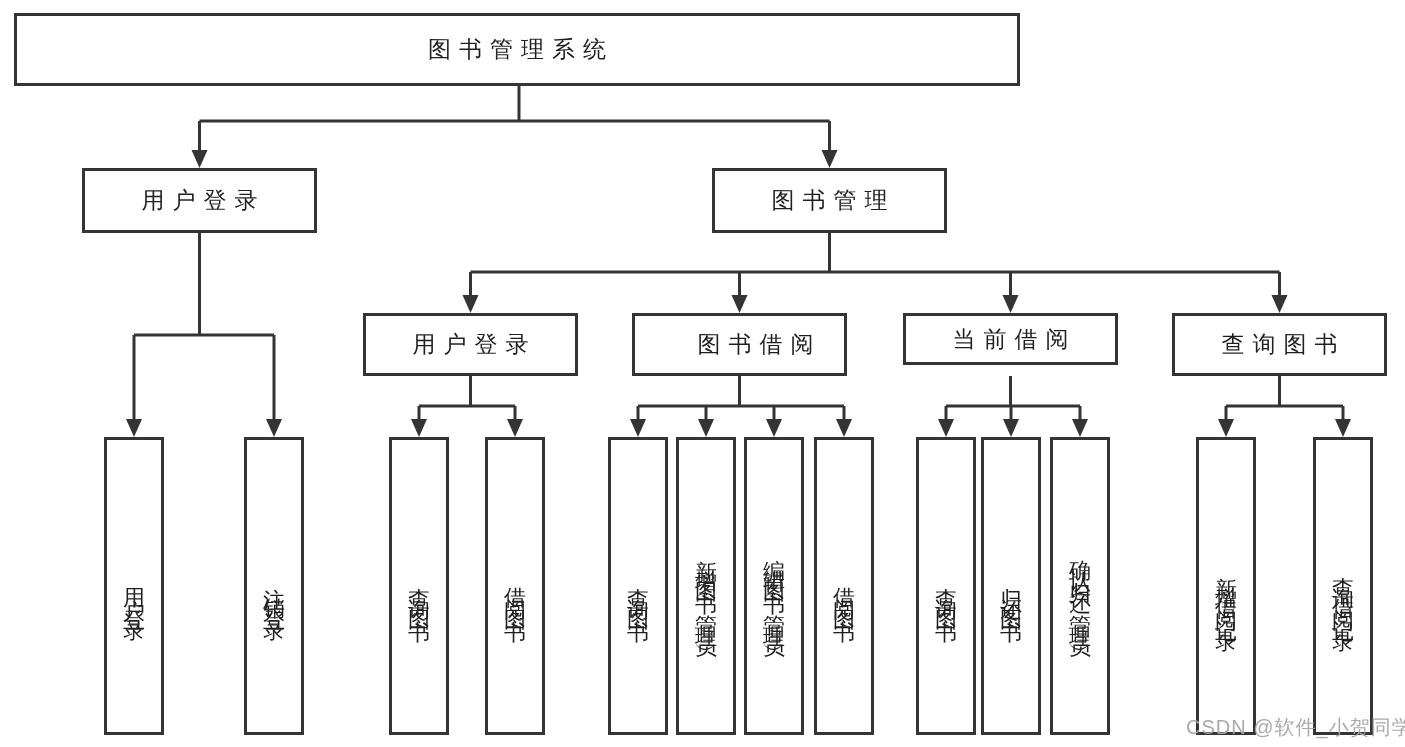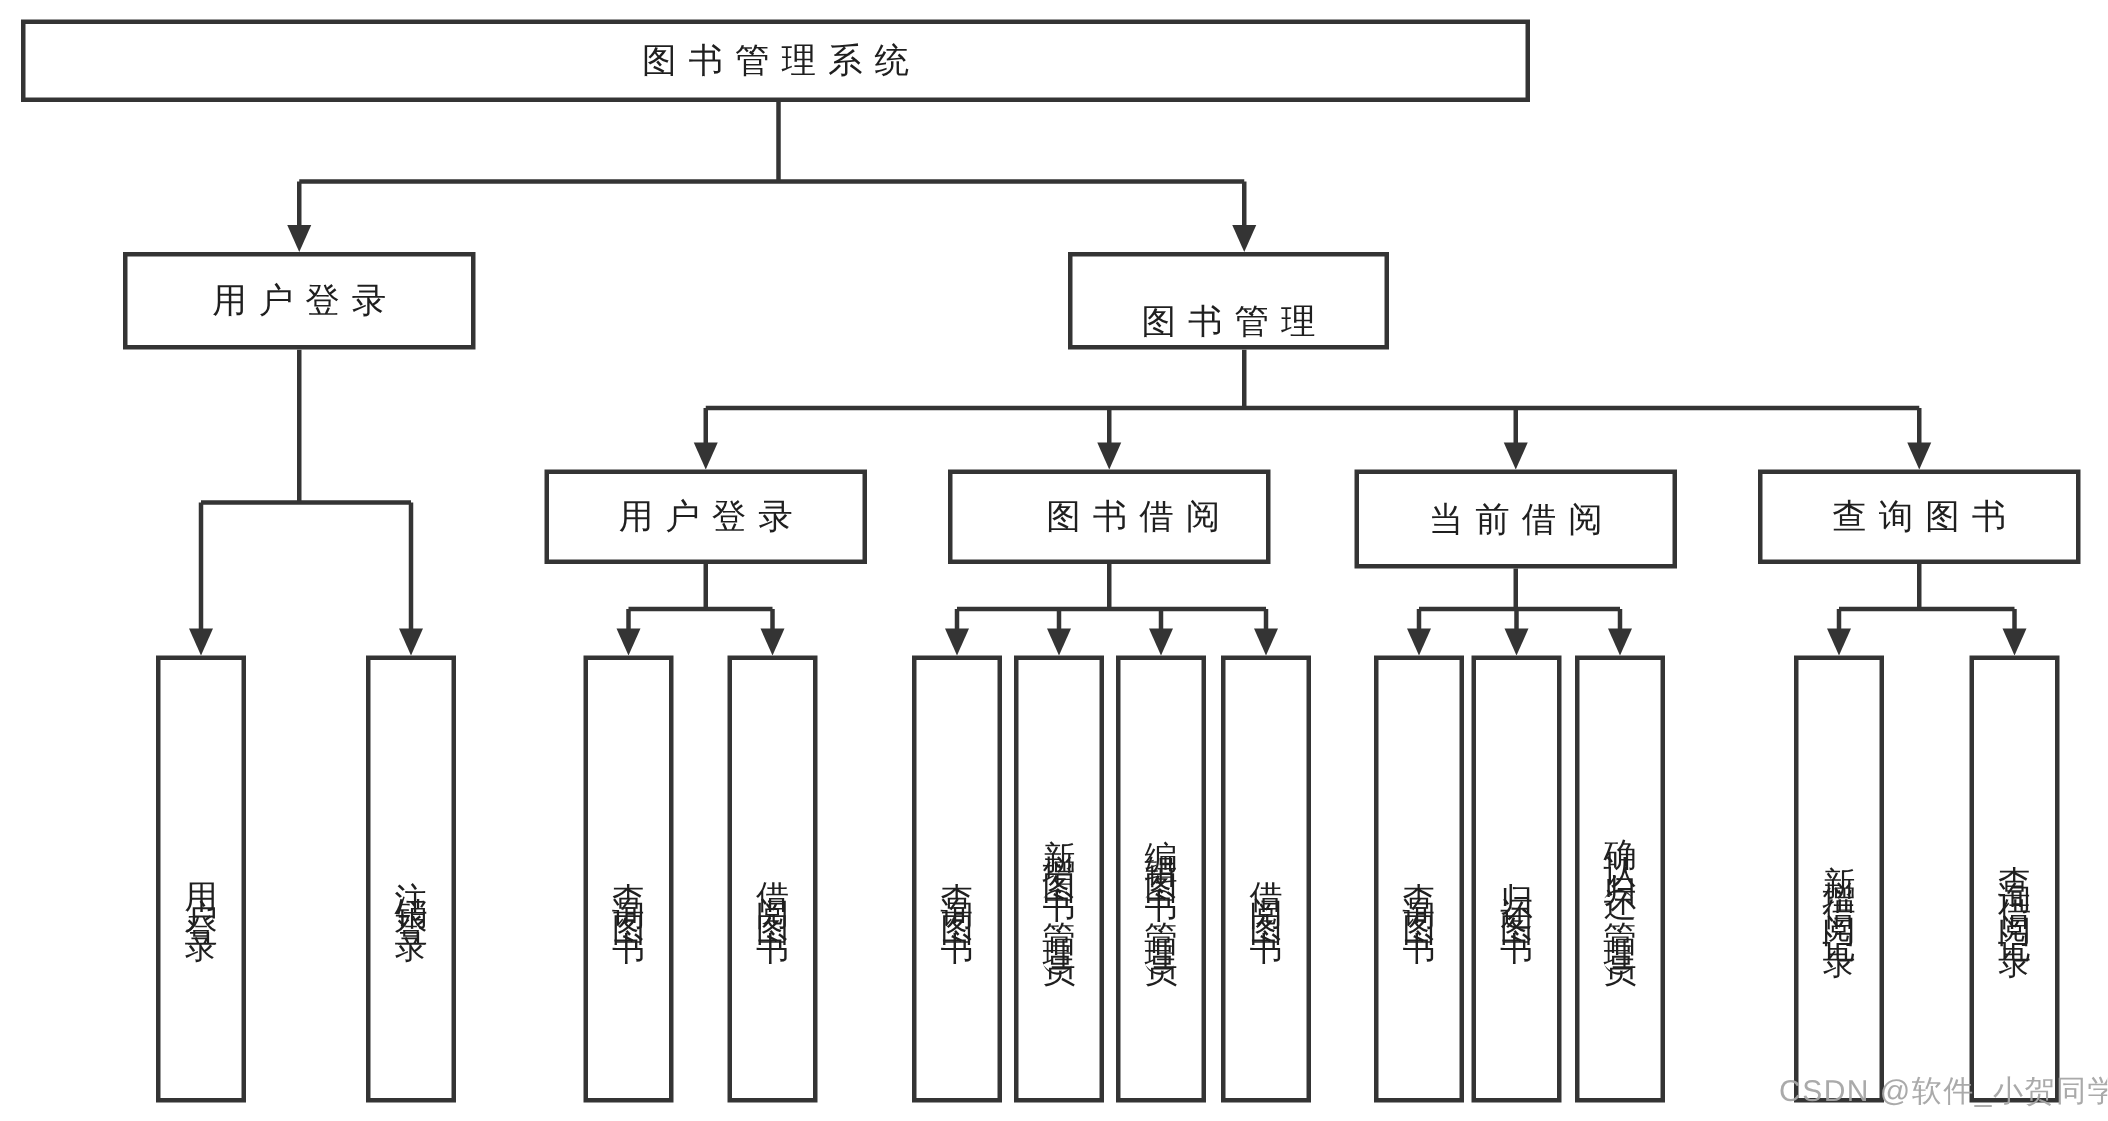--- a/index.html
+++ b/index.html
@@ -134,7 +134,7 @@
     </g>
   </svg>
 
-  <div class="box h-box" style="left:14px; top:13px; width:1006px; height:55px;">
+  <div class="box h-box" style="left:14px; top:13px; width:1006px; height:73px;">
     <span class="lbl">图书管理系统</span>
   </div>
 

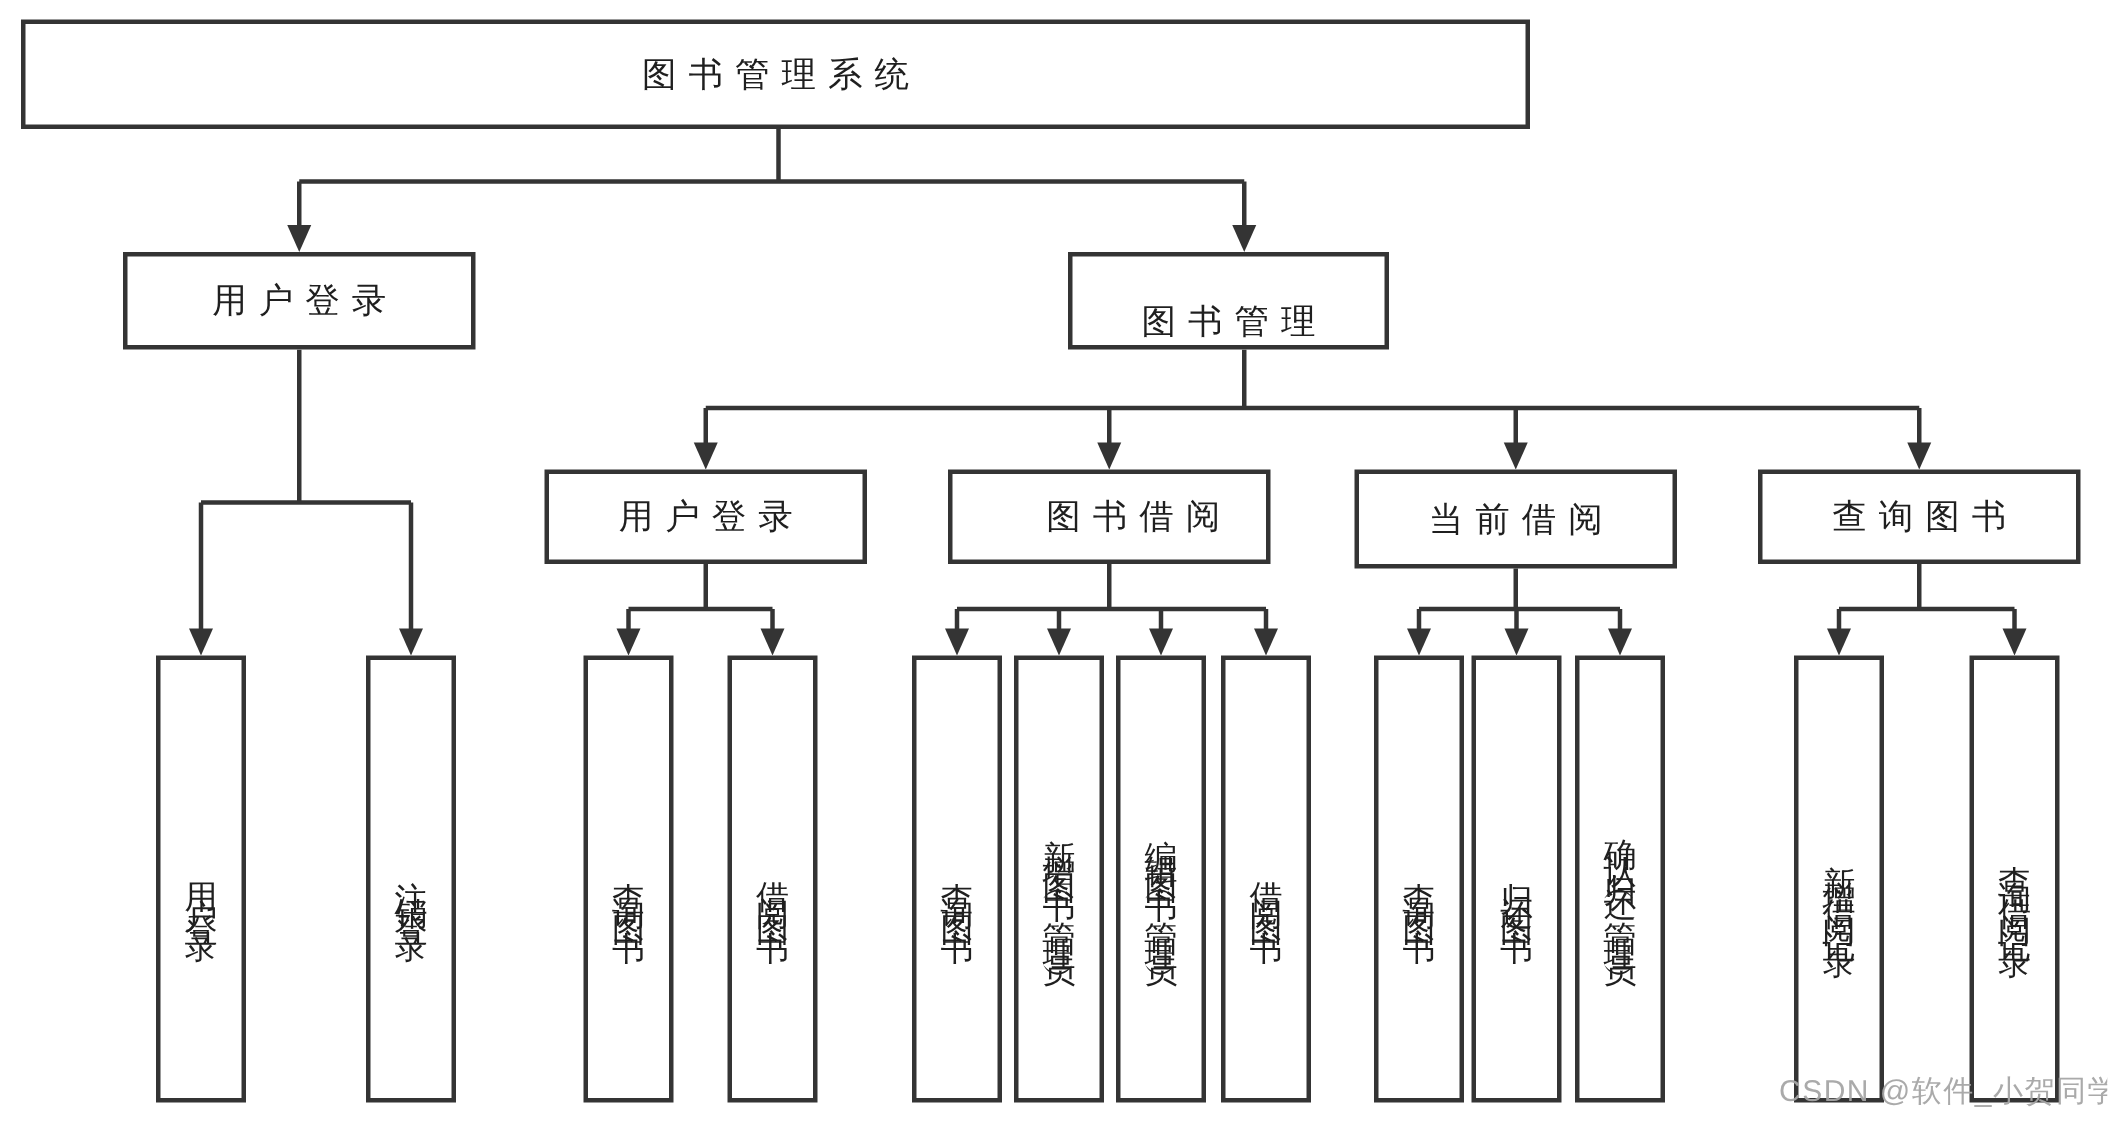--- a/index.html
+++ b/index.html
@@ -141,7 +141,7 @@
   <div class="box h-box" style="left:82px; top:168px; width:235px; height:65px;">
     <span class="lbl">用户登录</span>
   </div>
-  <div class="box h-box" style="left:712px; top:168px; width:214px; height:65px;align-items:flex-end;">
+  <div class="box h-box" style="left:712px; top:168px; width:235px; height:65px;">
     <span class="lbl">图书管理</span>
   </div>
 

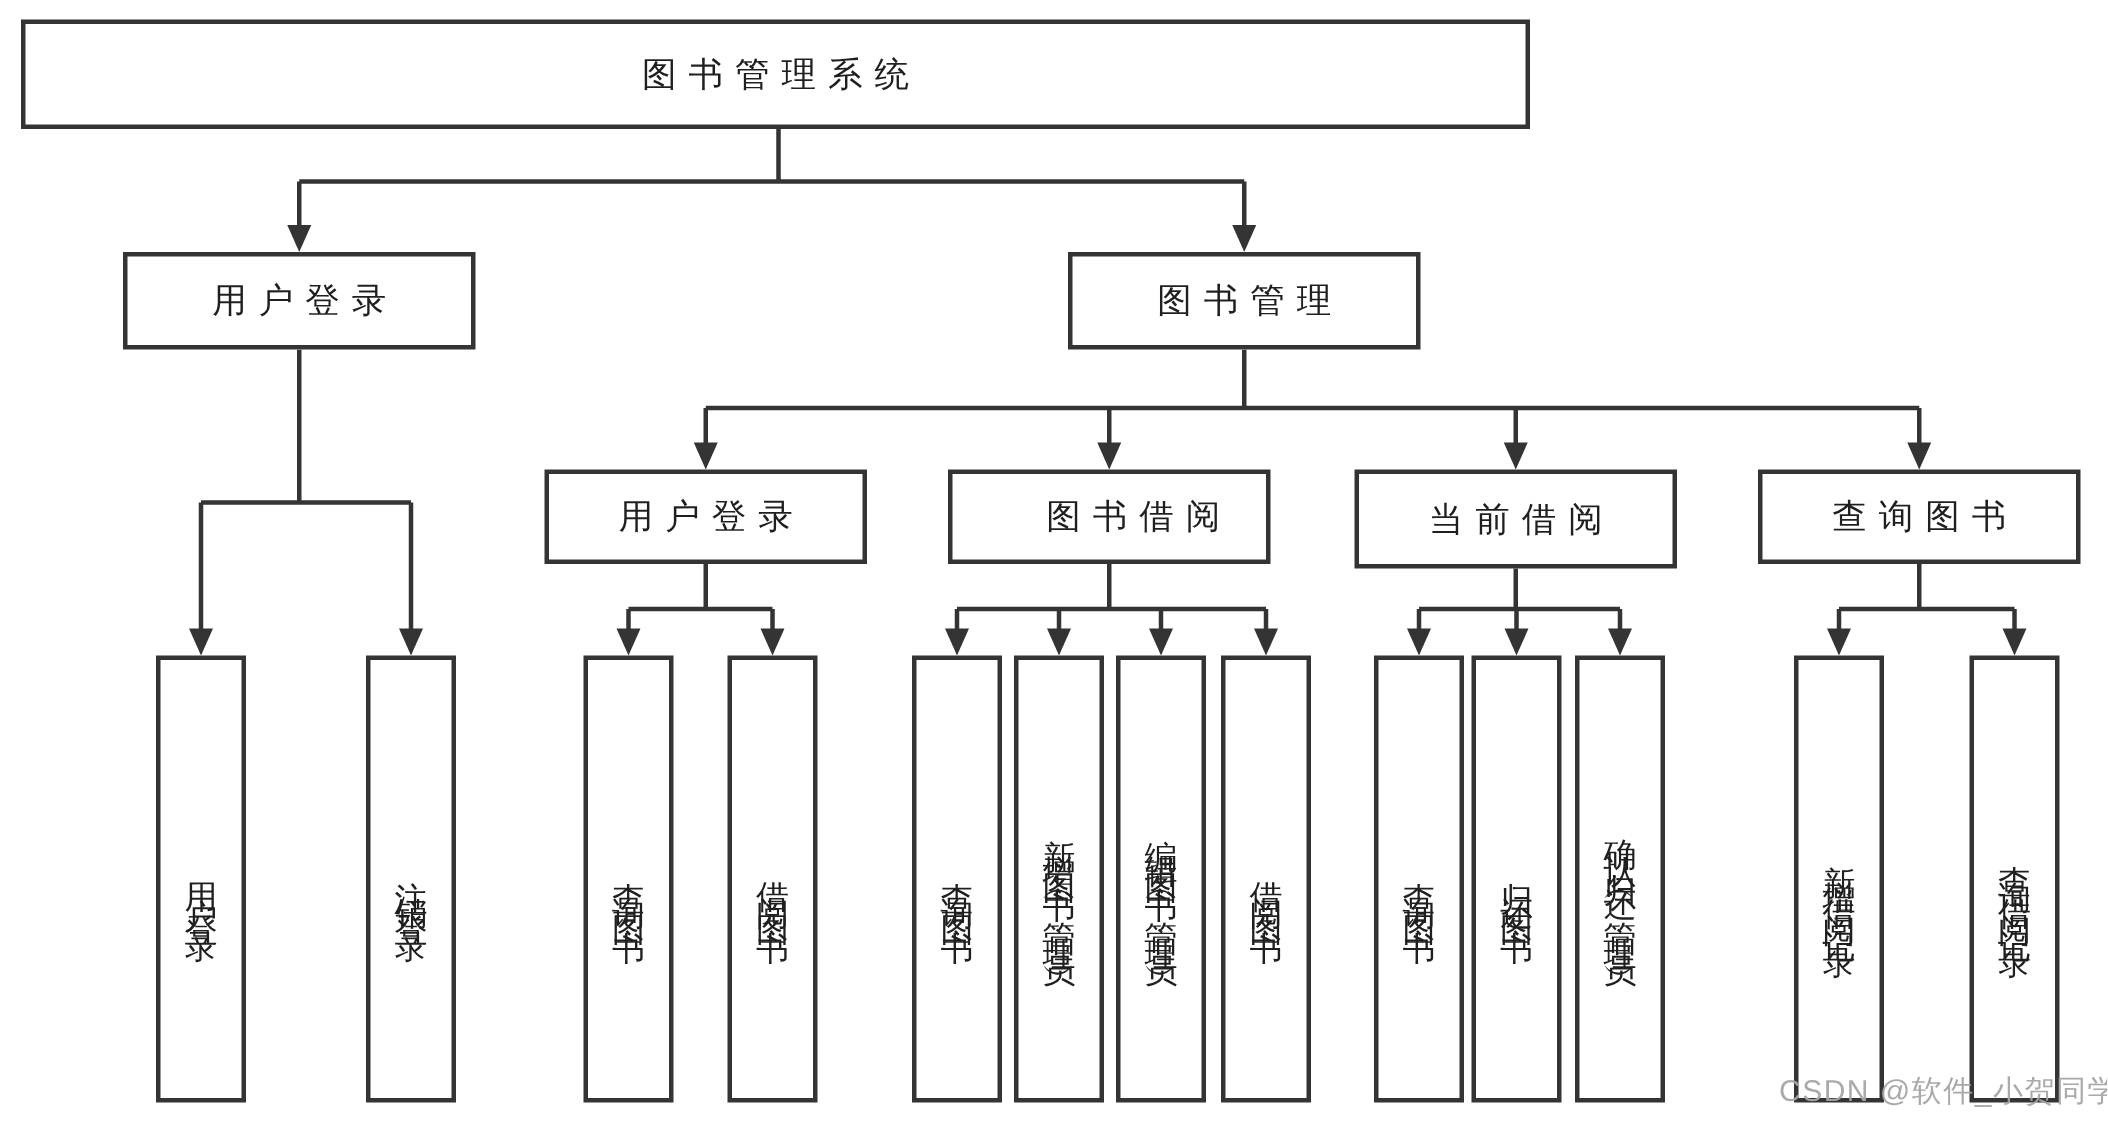--- a/index.html
+++ b/index.html
@@ -151,7 +151,7 @@
   <div class="box h-box" style="left:632px; top:313px; width:215px; height:63px;padding-left:32px;">
     <span class="lbl">图书借阅</span>
   </div>
-  <div class="box h-box" style="left:903px; top:313px; width:215px; height:66px;">
+  <div class="box h-box" style="left:903px; top:313px; width:215px; height:52px;">
     <span class="lbl">当前借阅</span>
   </div>
   <div class="box h-box" style="left:1172px; top:313px; width:215px; height:63px;">

